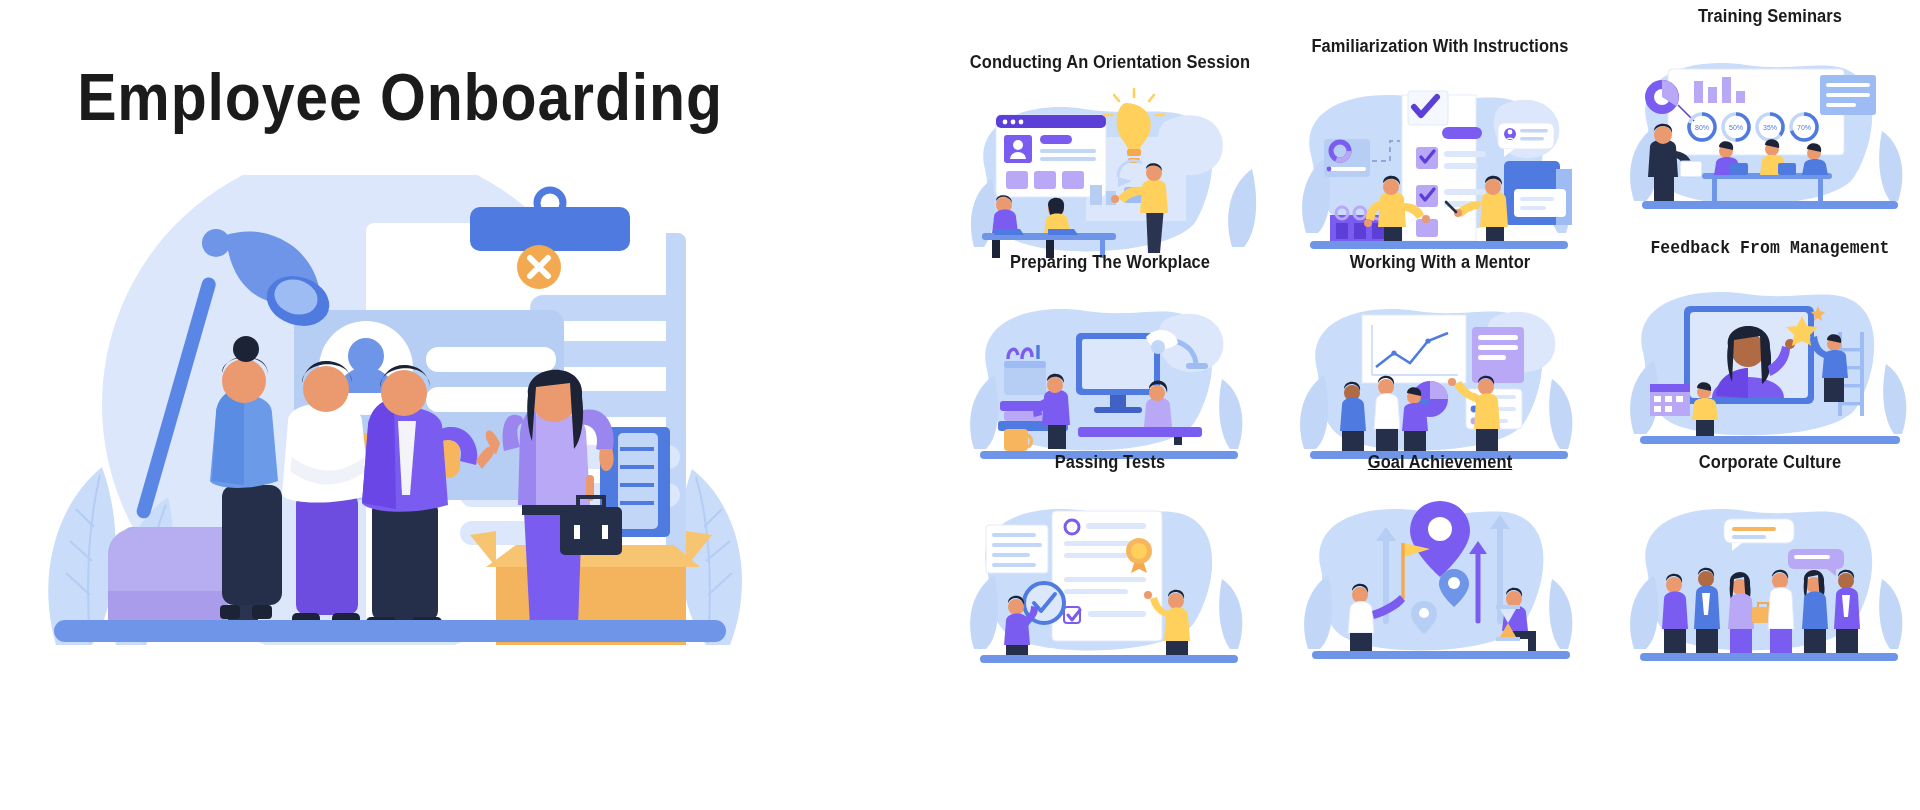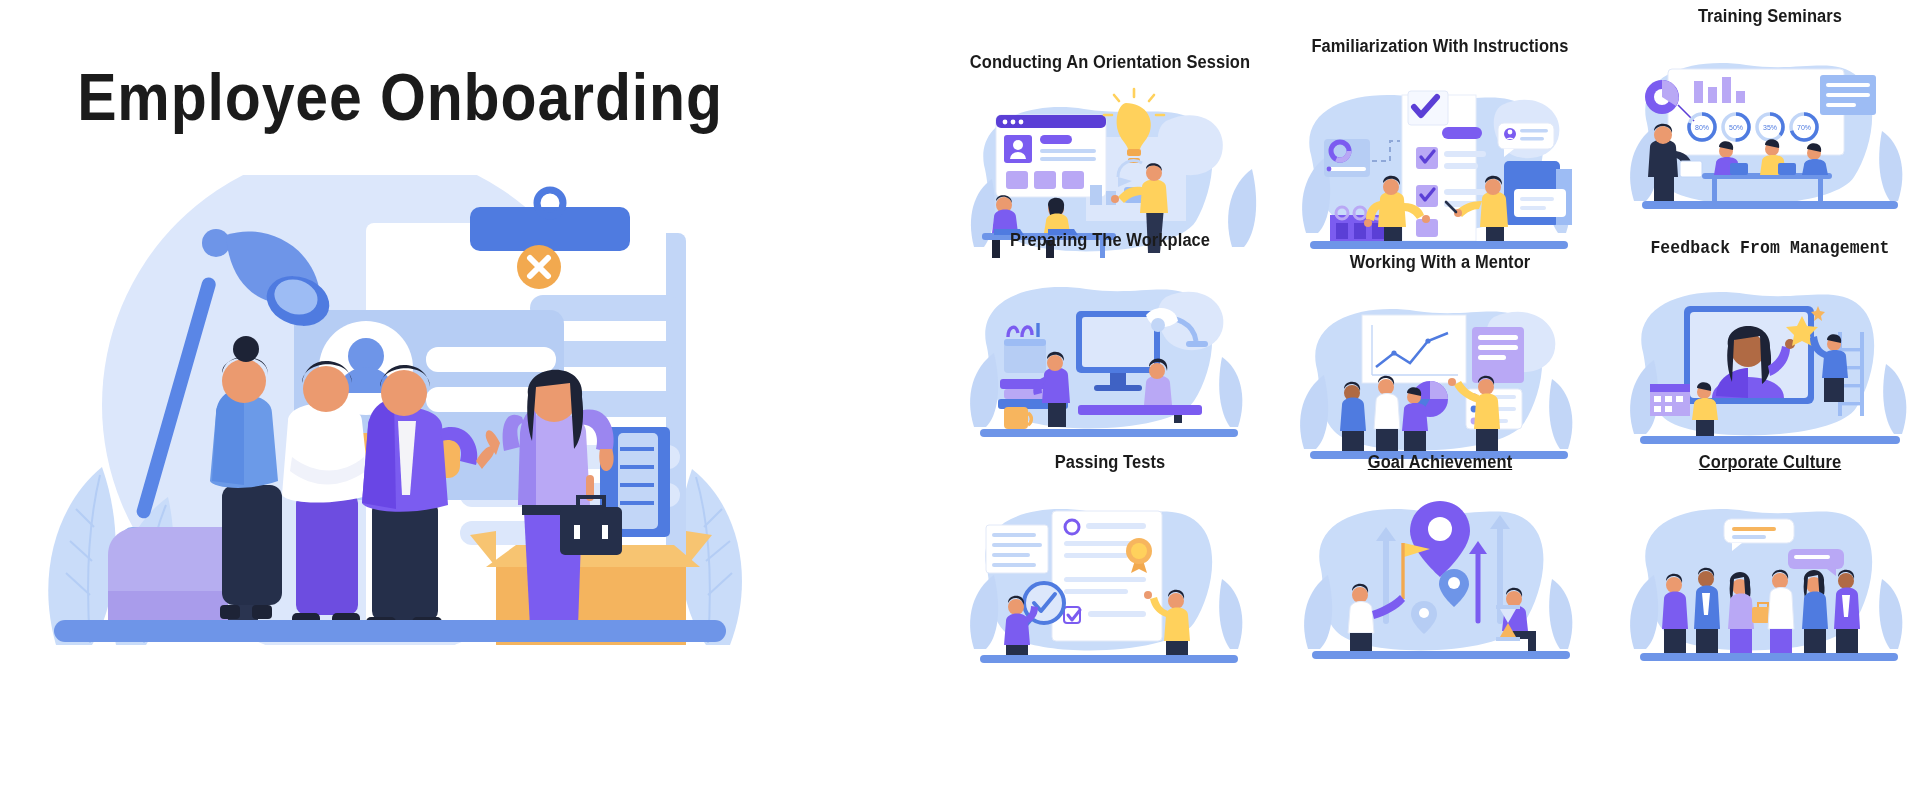--- a/index.html
+++ b/index.html
@@ -451,7 +451,7 @@
       </div>
     </div>
 
-    <div class="cell" style="left:0px;  top:230px;">
+    <div class="cell" style="left:0px;  top:252px;">
       <div class="cell-title">Preparing The Workplace</div>
       <div class="cell-art">
         <svg class="thumb-svg" viewBox="0 0 300 190">

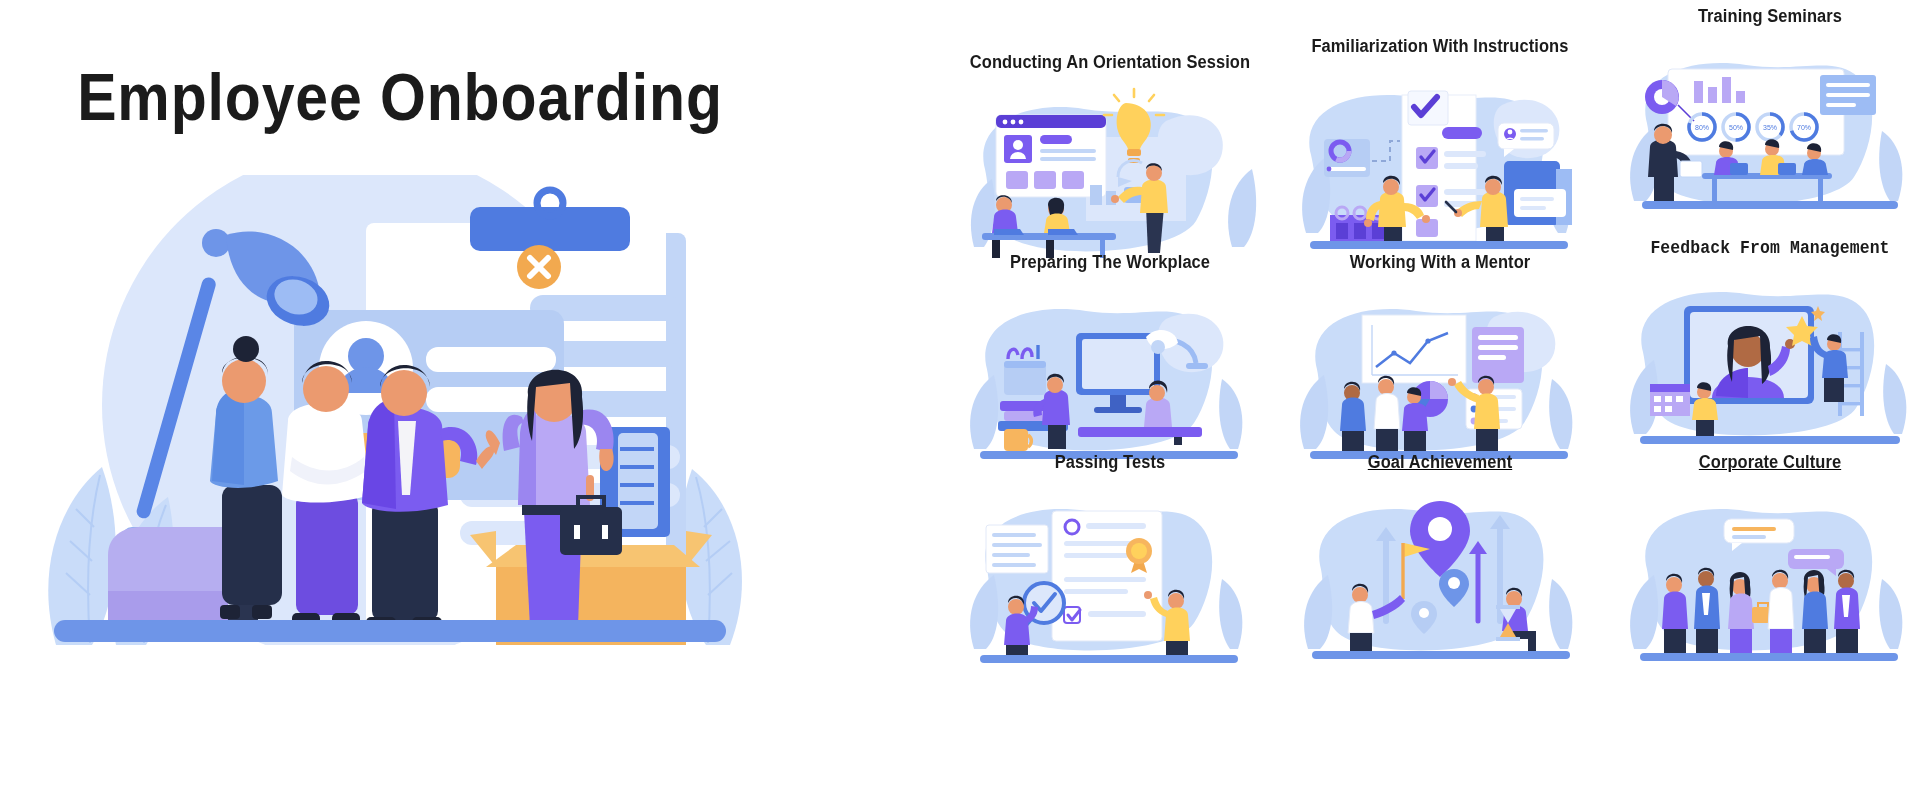--- a/index.html
+++ b/index.html
@@ -780,7 +780,7 @@
       </div>
     </div>
 
-    <div class="cell" style="left:660px; top:452px;text-decoration:underline;">
+    <div class="cell" style="left:660px; top:452px;">
       <div class="cell-title">Corporate Culture</div>
       <div class="cell-art">
         <svg class="thumb-svg" viewBox="0 0 300 190">

